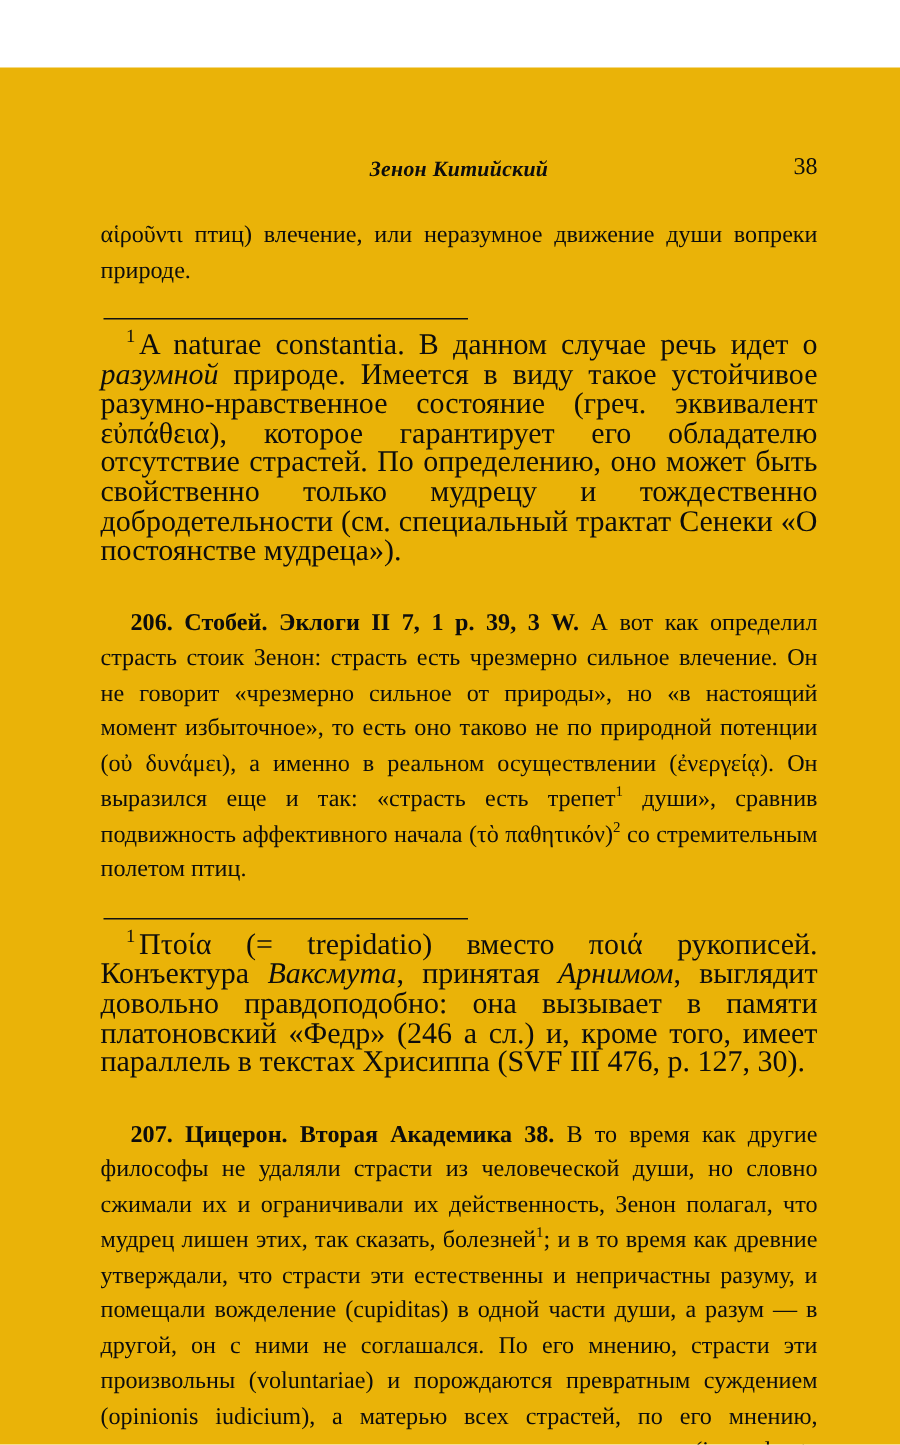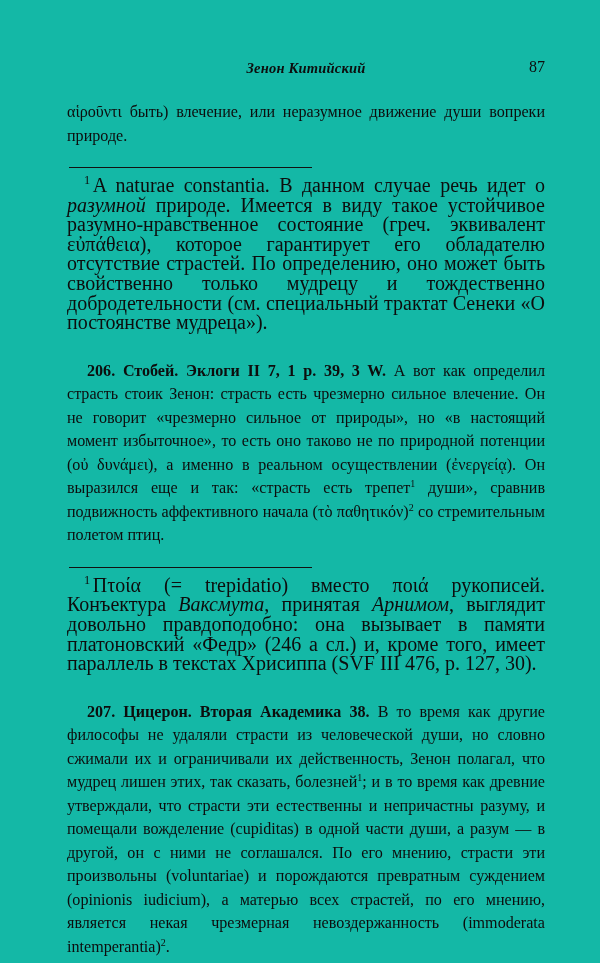--- a/index.html
+++ b/index.html
@@ -21,7 +21,8 @@
   .page {
     position: absolute;
     inset: 0;
-    background: #14b8a6;
+    background: #eab308;
+    margin-top: 45px;
   }
 
   

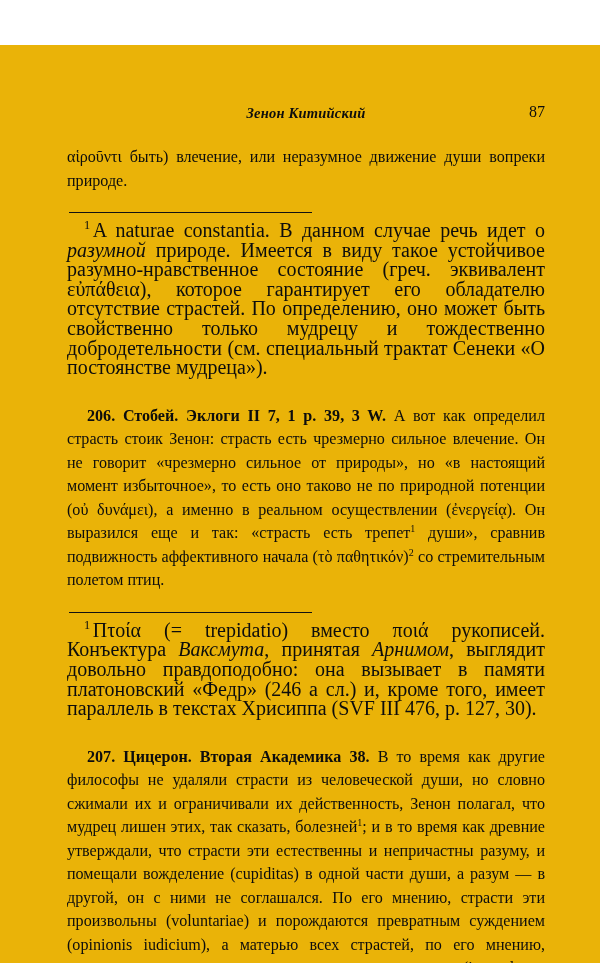--- a/index.html
+++ b/index.html
@@ -118,7 +118,7 @@
 
   <div class="runhead">
     <span class="runhead-title">Зенон Китийский</span>
-    <span class="folio">87</span>
+    <span class="folio">38</span>
   </div>
 
   <div class="column">

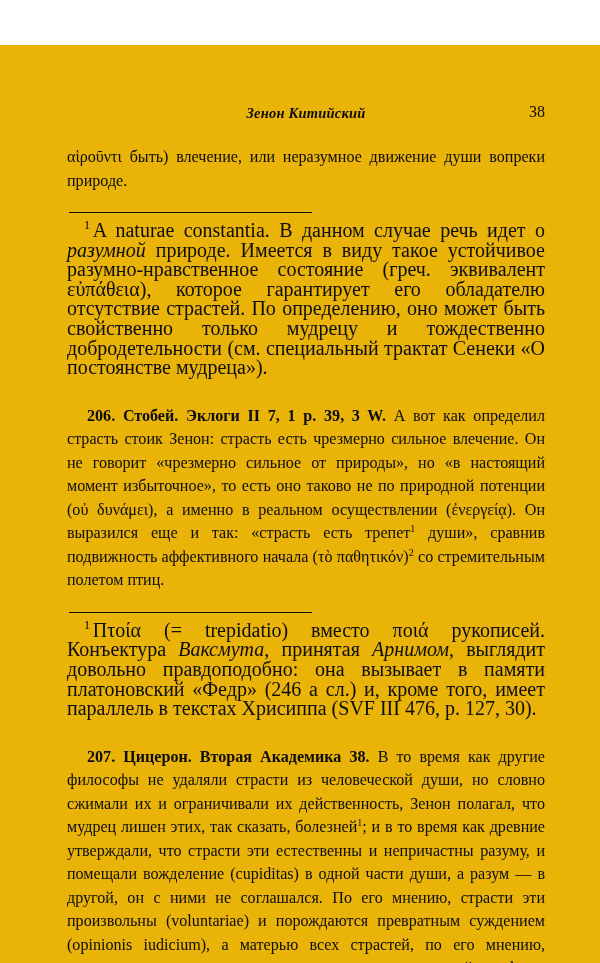--- a/index.html
+++ b/index.html
@@ -123,7 +123,7 @@
 
   <div class="column">
 
-    <p class="body-par"><span class="grk">αἱροῦντι быть</span>) влечение, или неразумное движение души вопреки природе.</p>
+    <p class="body-par"><span class="grk">αἱροῦντι птиц</span>) влечение, или неразумное движение души вопреки природе.</p>
 
     <div class="fn-block">
       <div class="fn-rule"></div>

